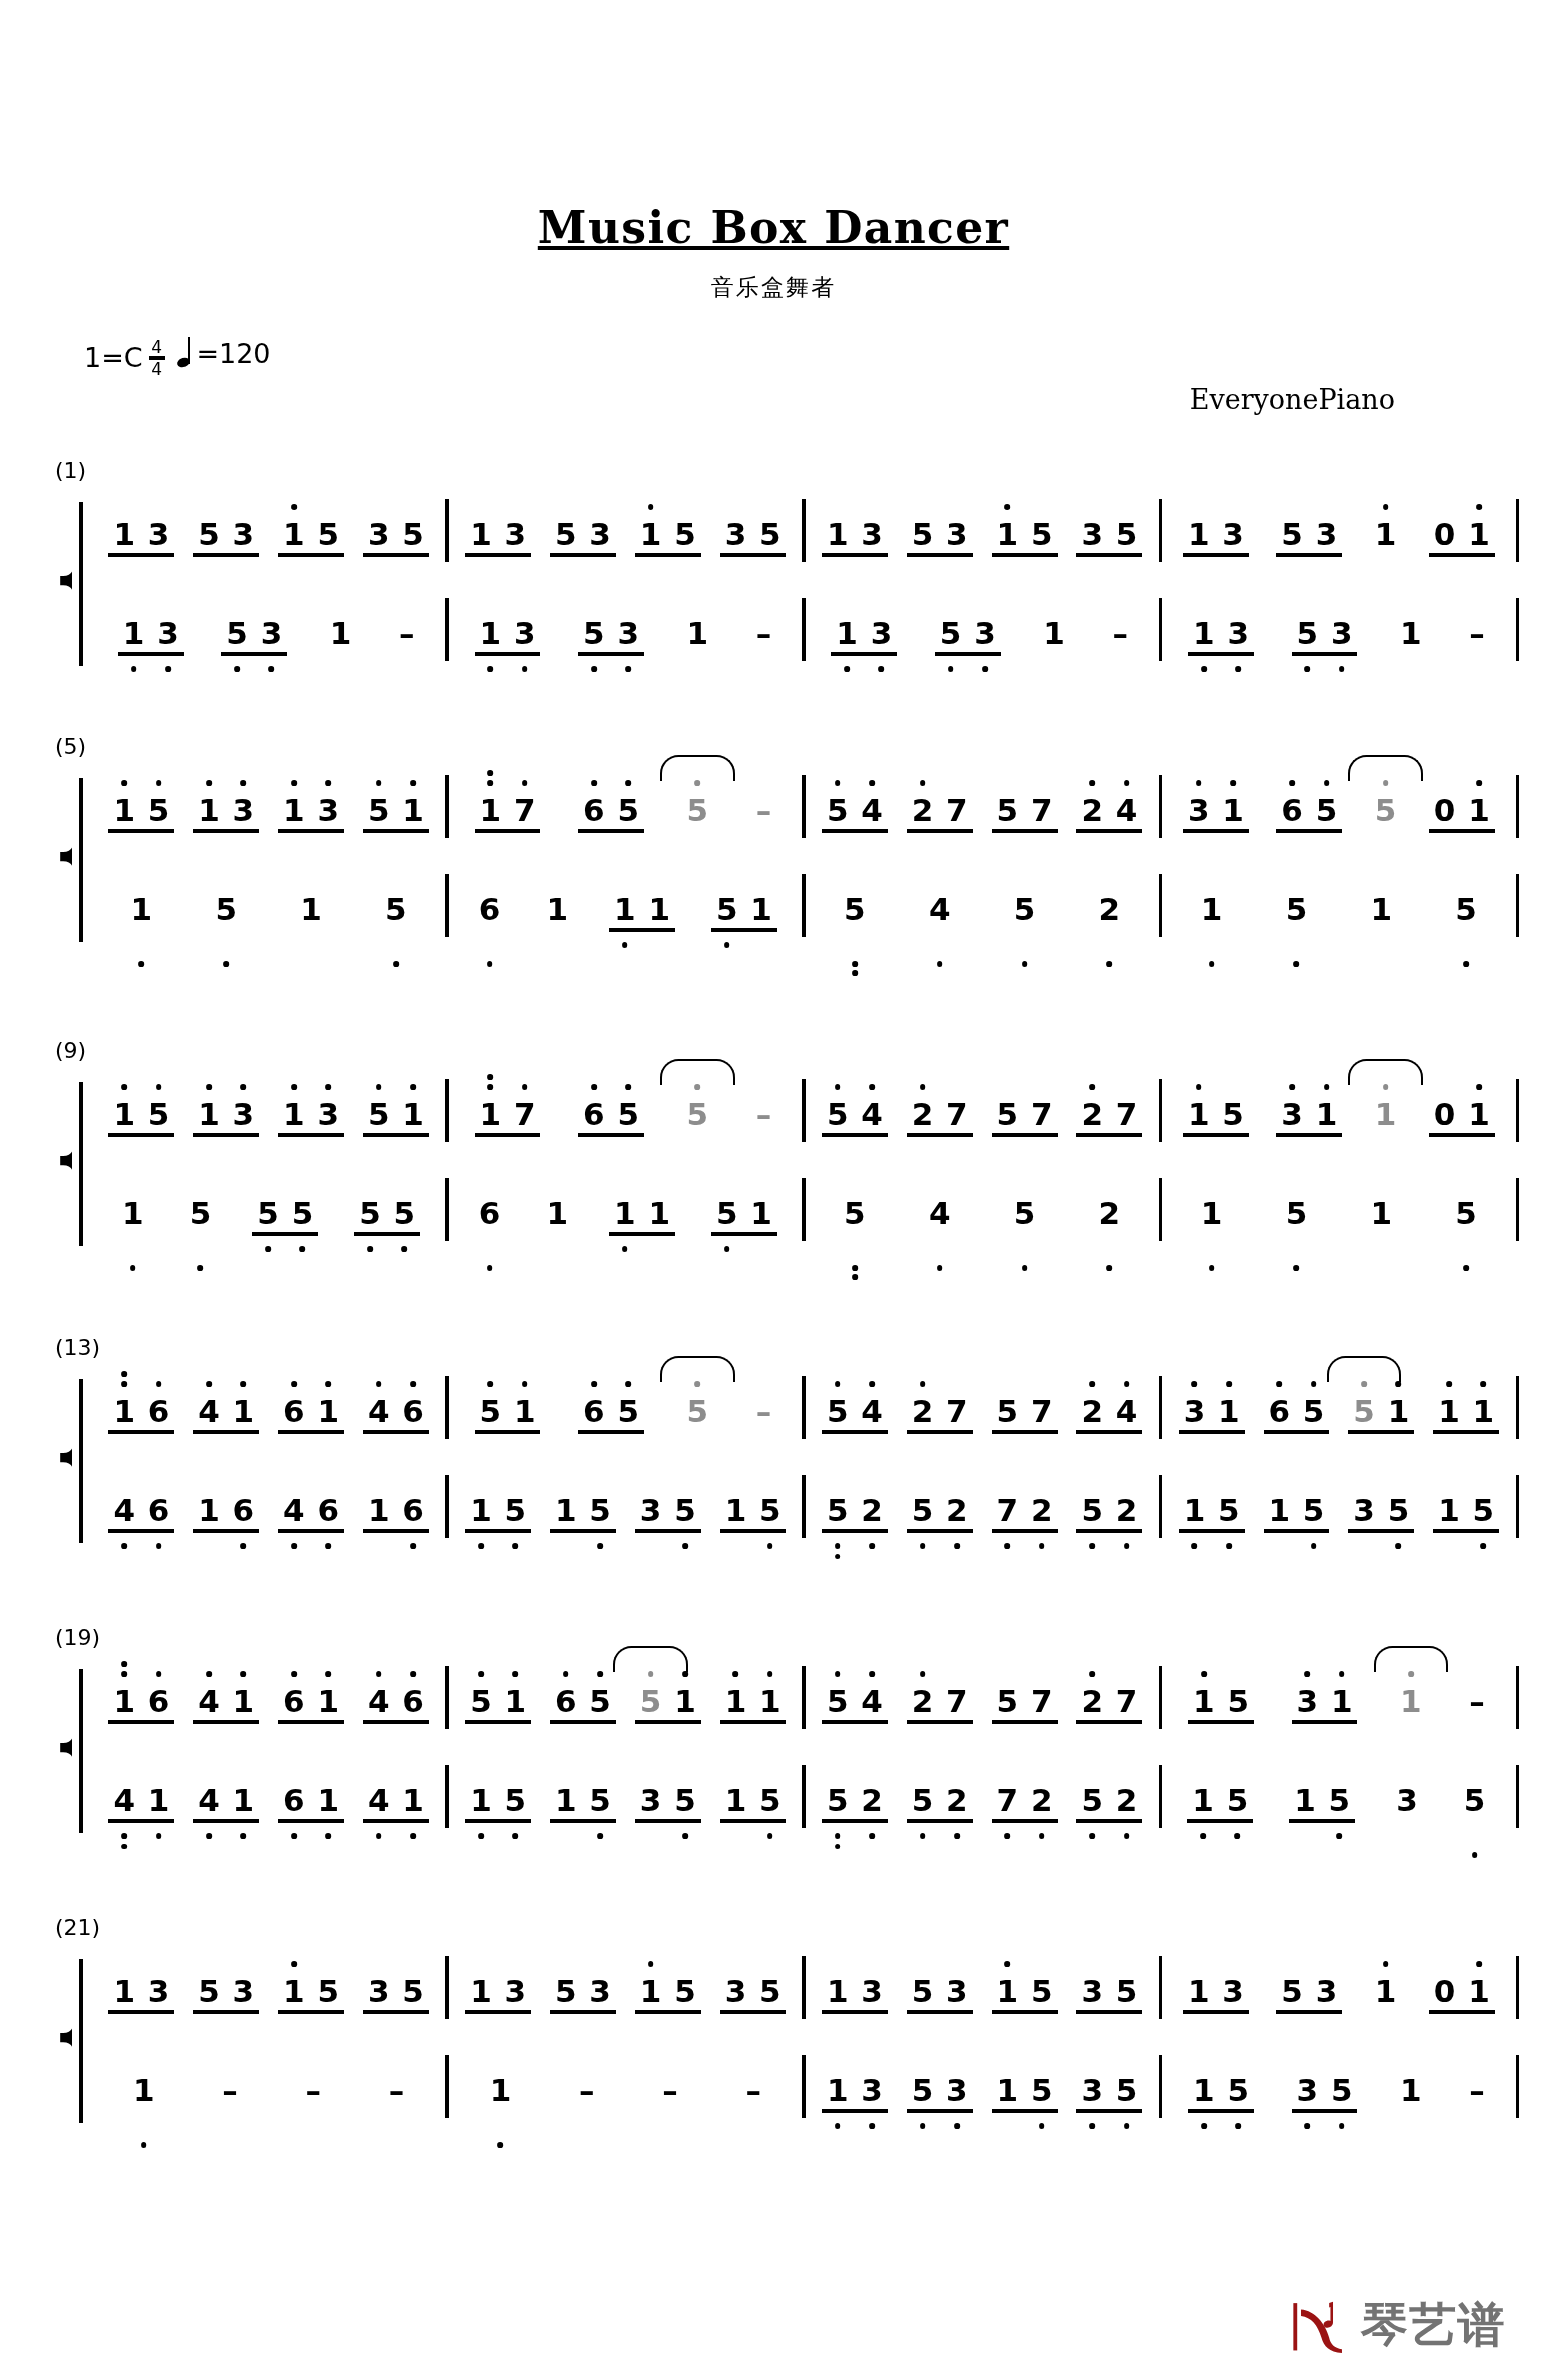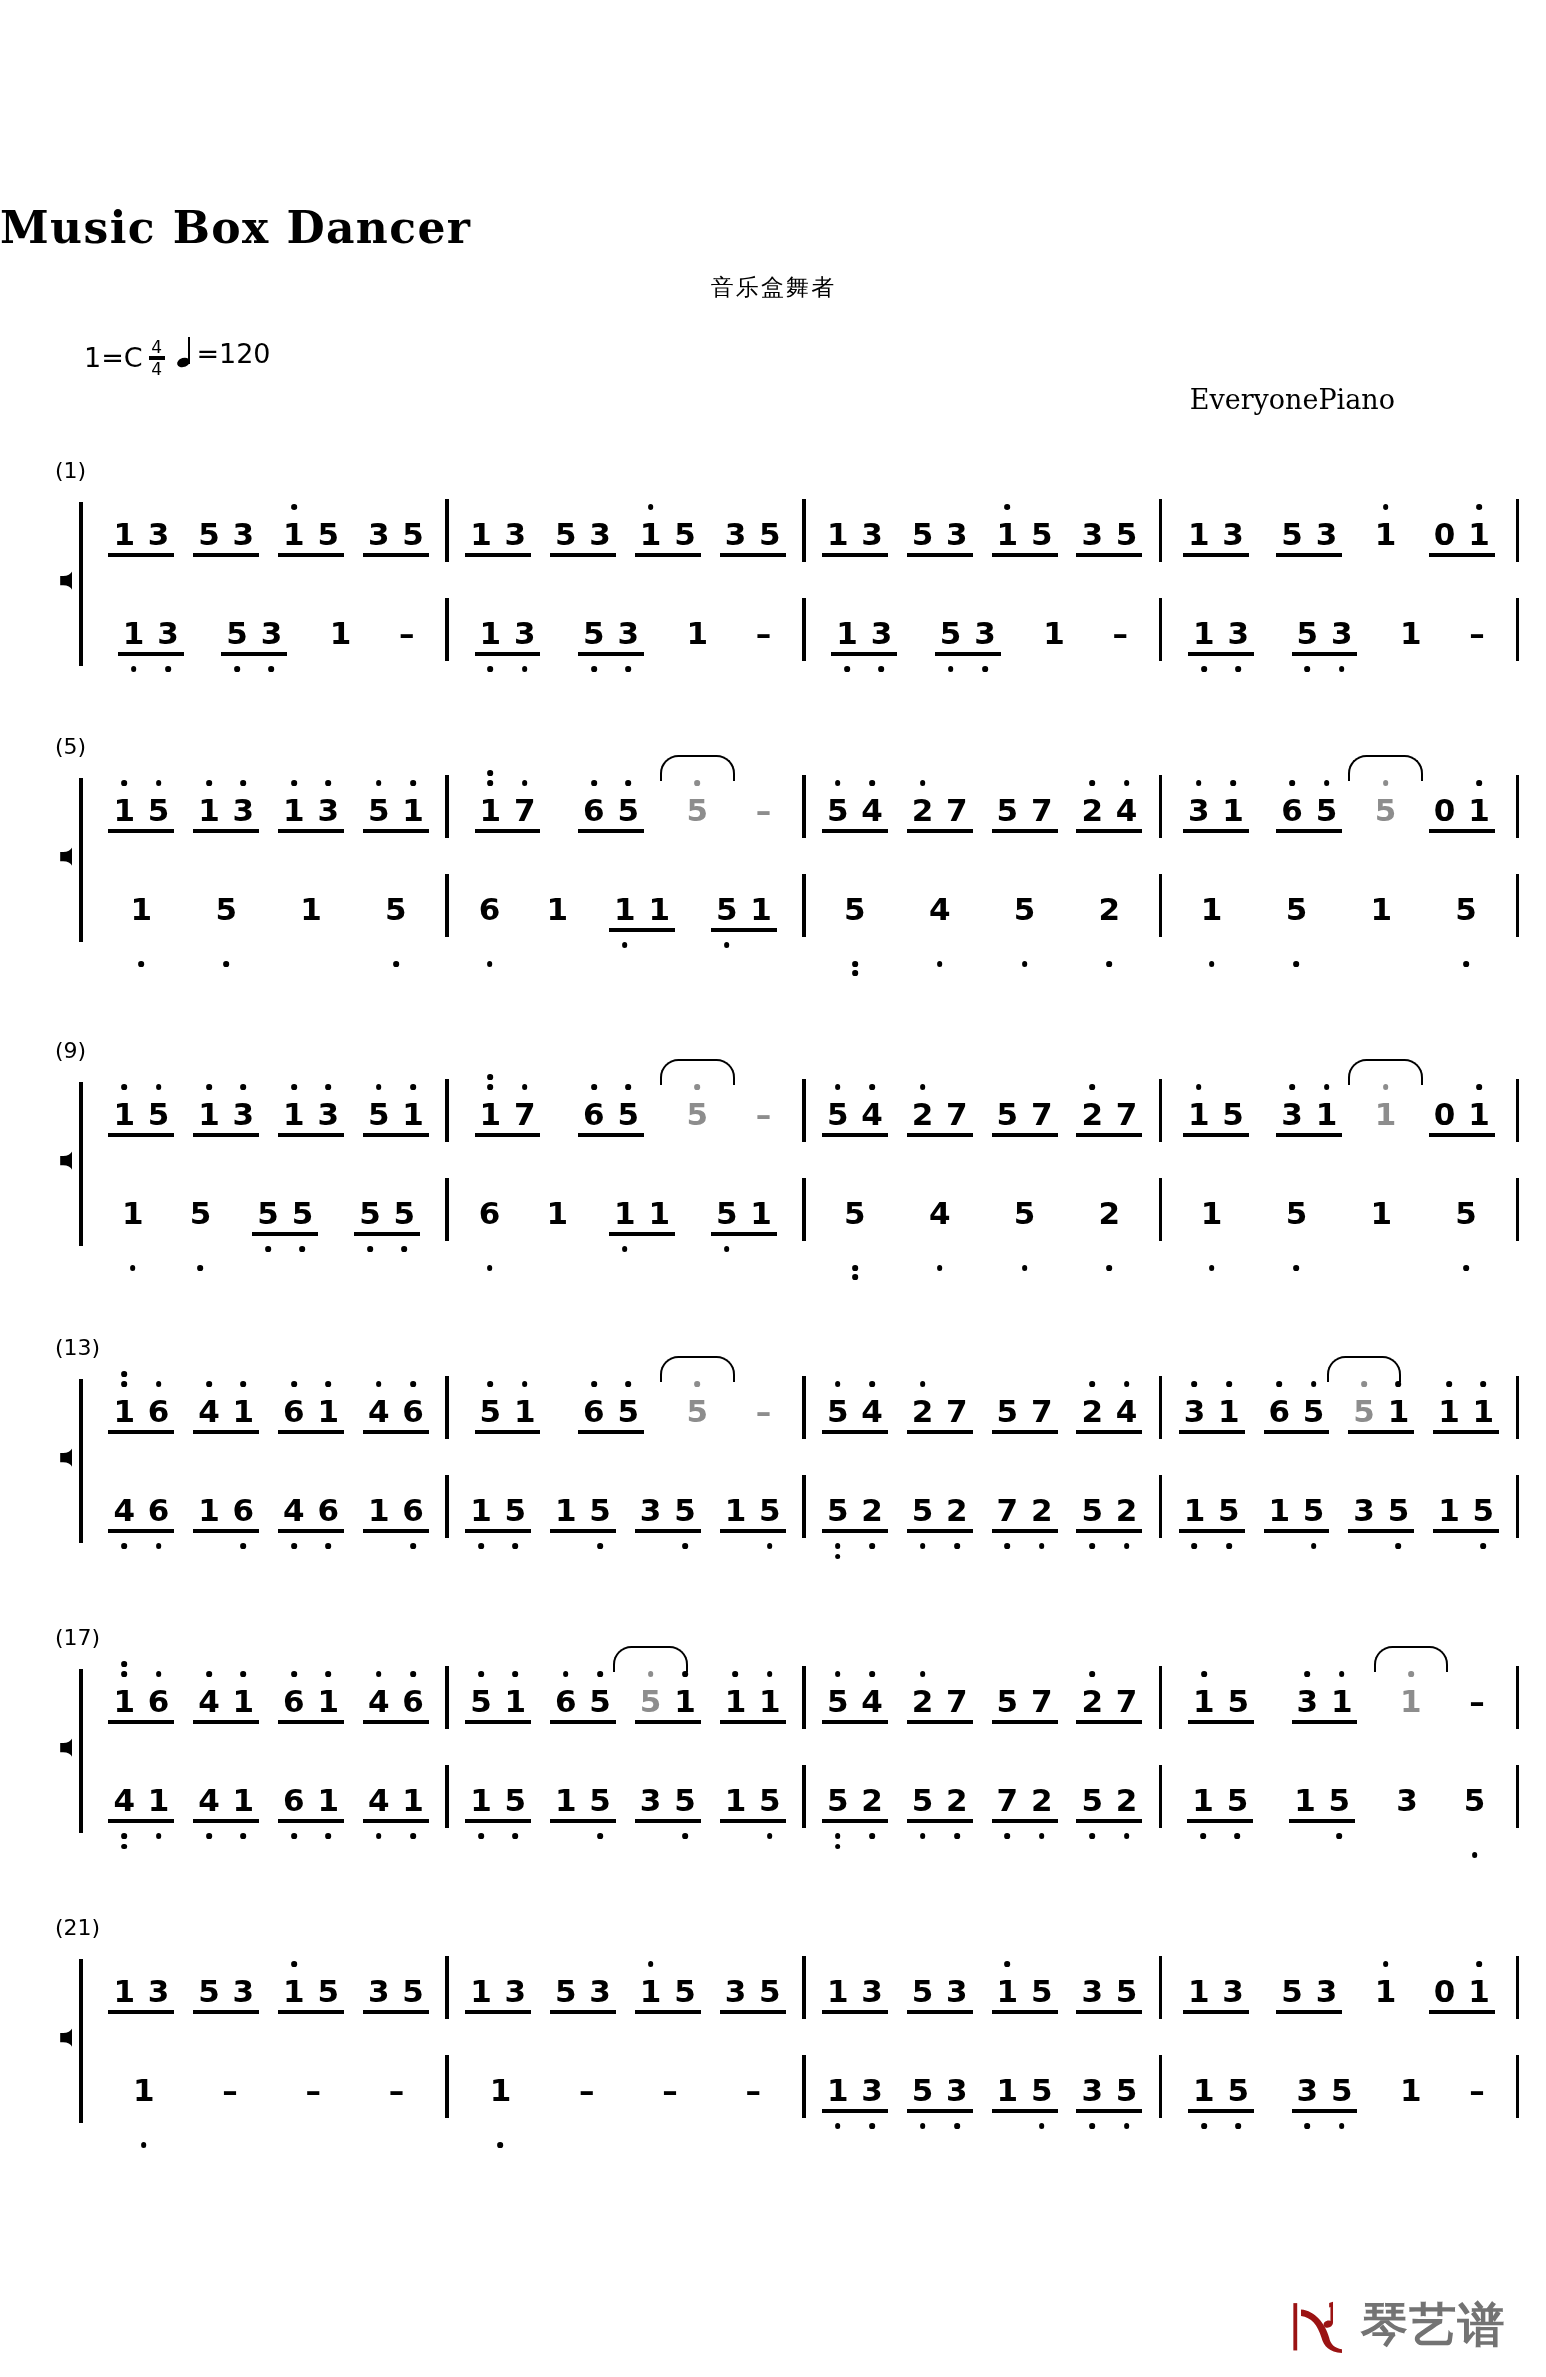--- a/index.html
+++ b/index.html
@@ -7,9 +7,9 @@
        font-family:"Liberation Serif",serif;color:#000;overflow:hidden;}
 
   
-  .title{position:absolute;left:0;right:0;top:202px;text-align:left;
+  .title{position:absolute;left:0;right:0;top:202px;text-align:center;
          font-family:"DejaVu Serif",serif;font-size:44px;font-weight:700;
-         letter-spacing:1.4px;}
+         letter-spacing:1.4px;text-decoration:underline;}
   .subtitle{position:absolute;left:0;right:0;top:272px;text-align:center;
             font-family:Liberation Sans, sans-serif;font-size:23px;letter-spacing:2.1px;}
 

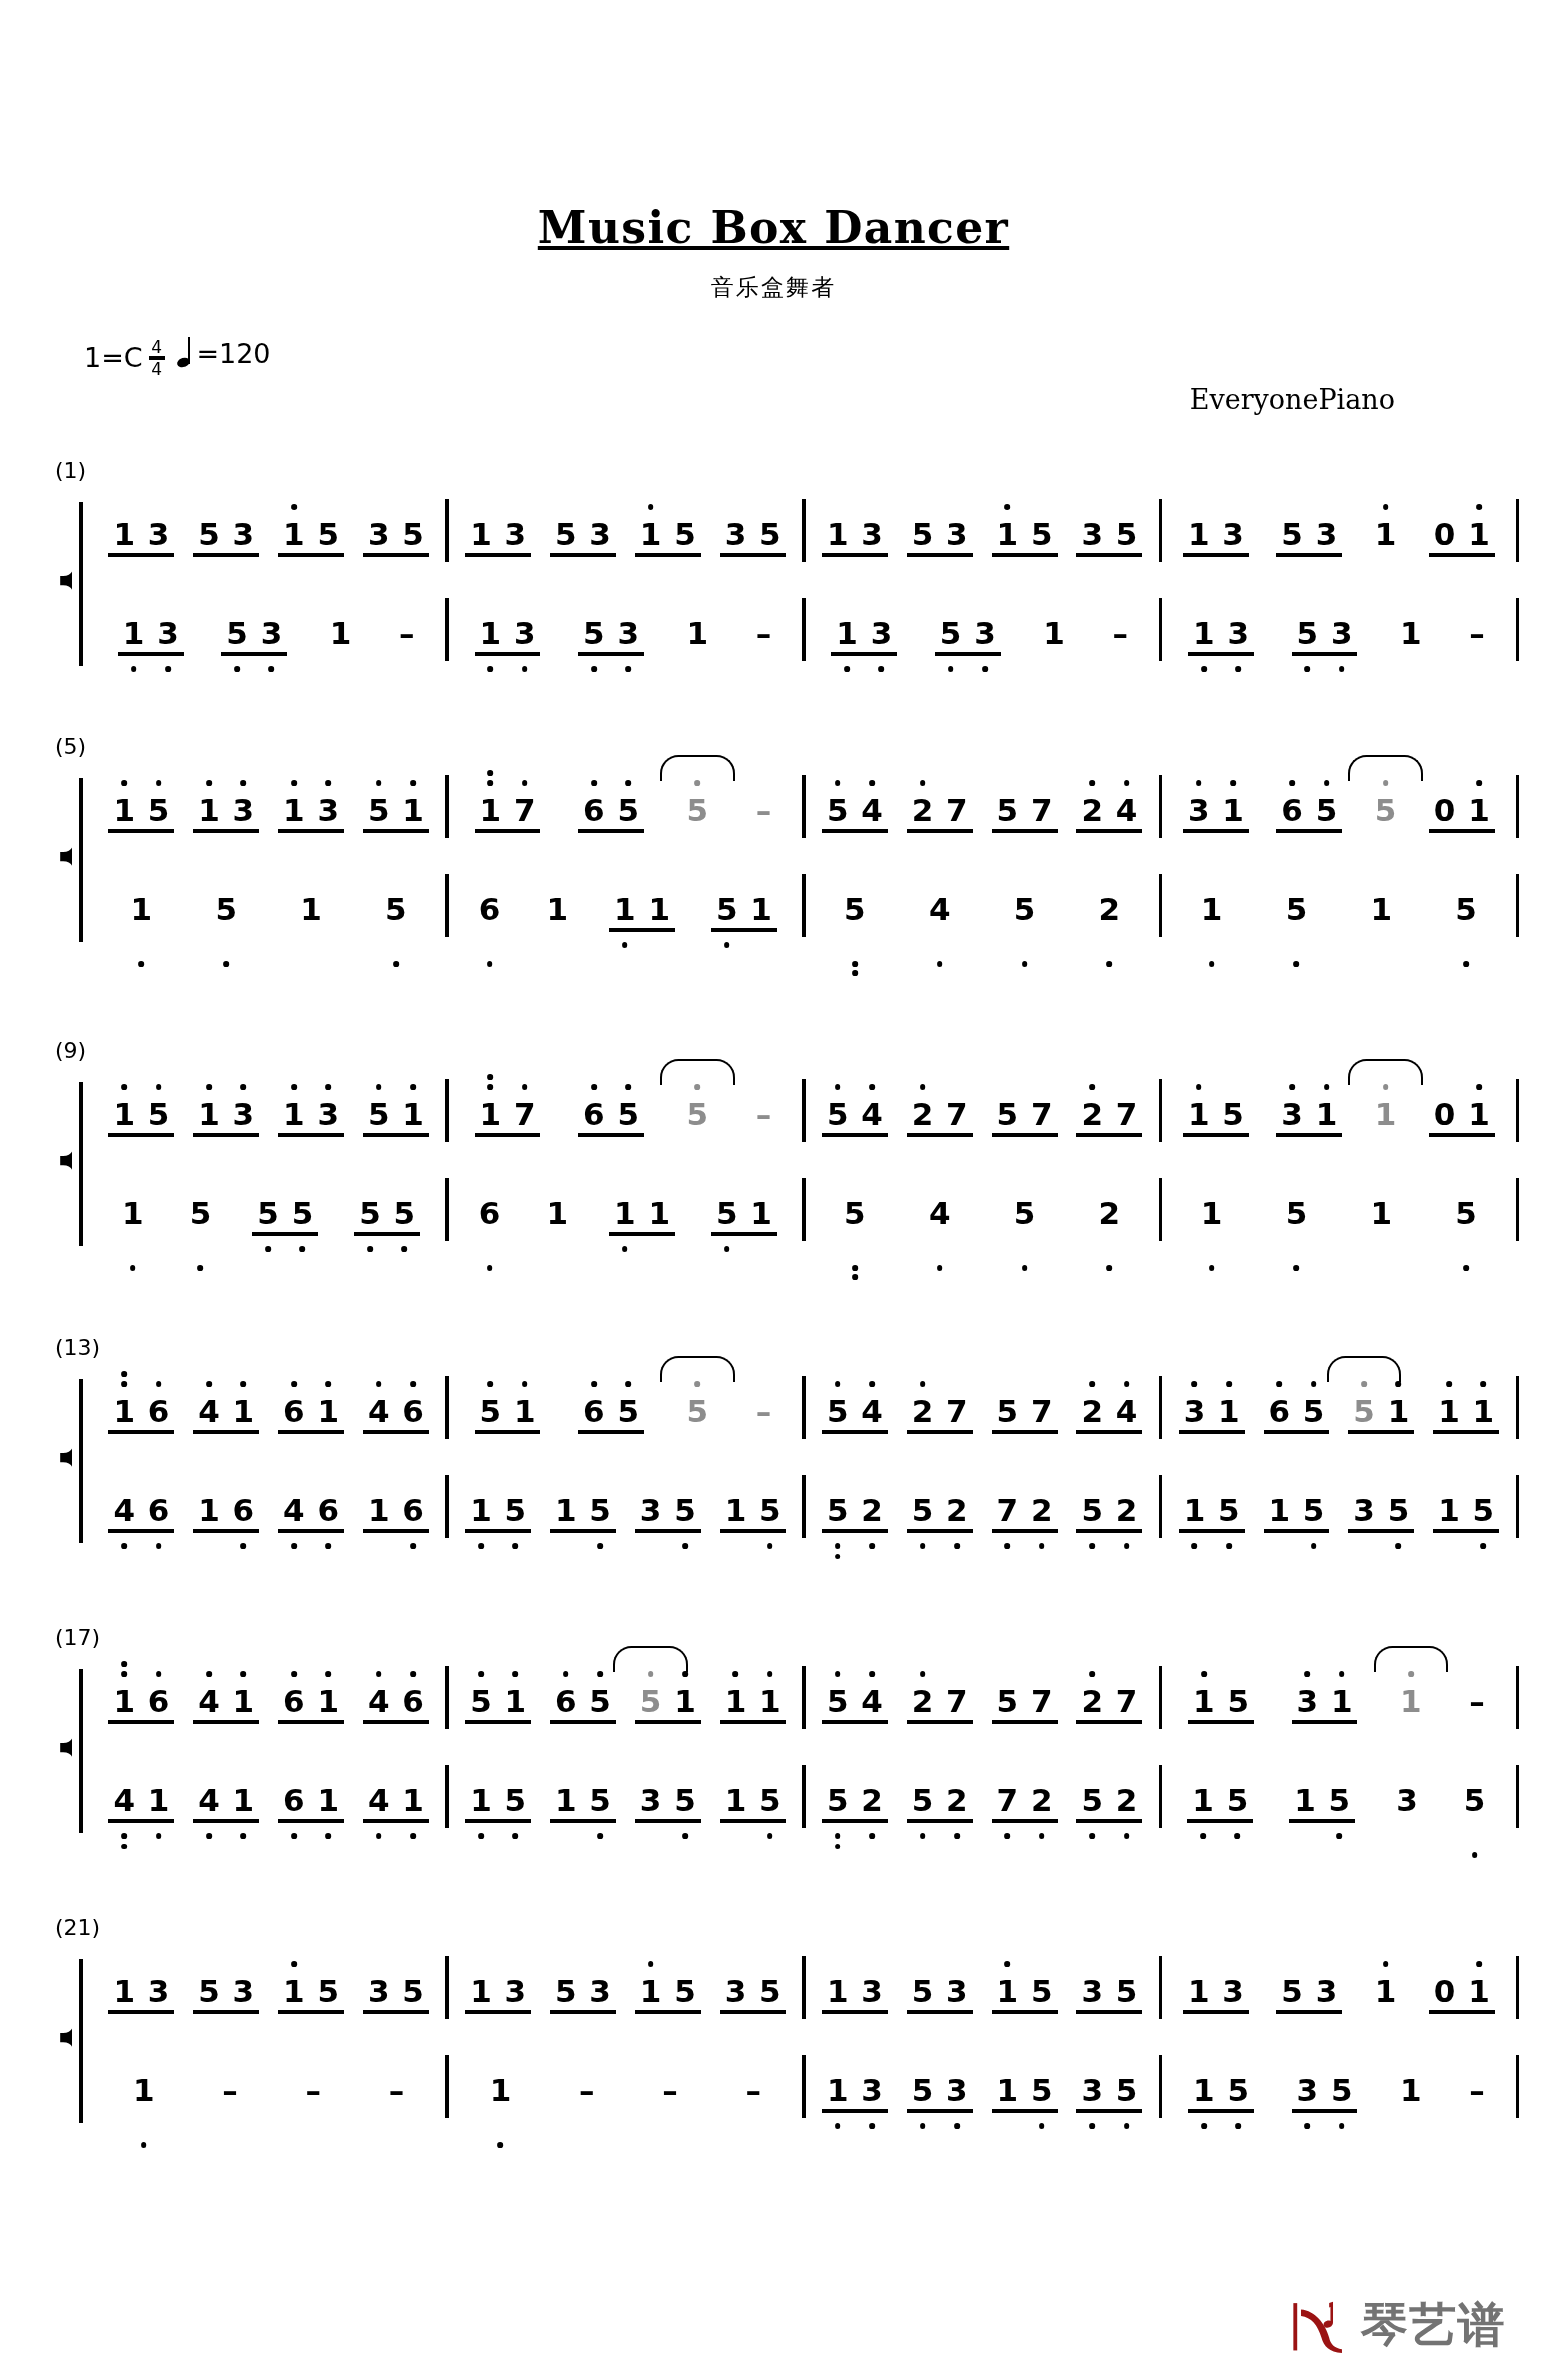--- a/index.html
+++ b/index.html
@@ -662,7 +662,7 @@
 </div>
 
 <div class="system" style="top:1662px">
-  <div class="sysnum">(17)</div>
+  <div class="sysnum">(19)</div>
   <div class="brace">
       <span>{</span>
     </div>

